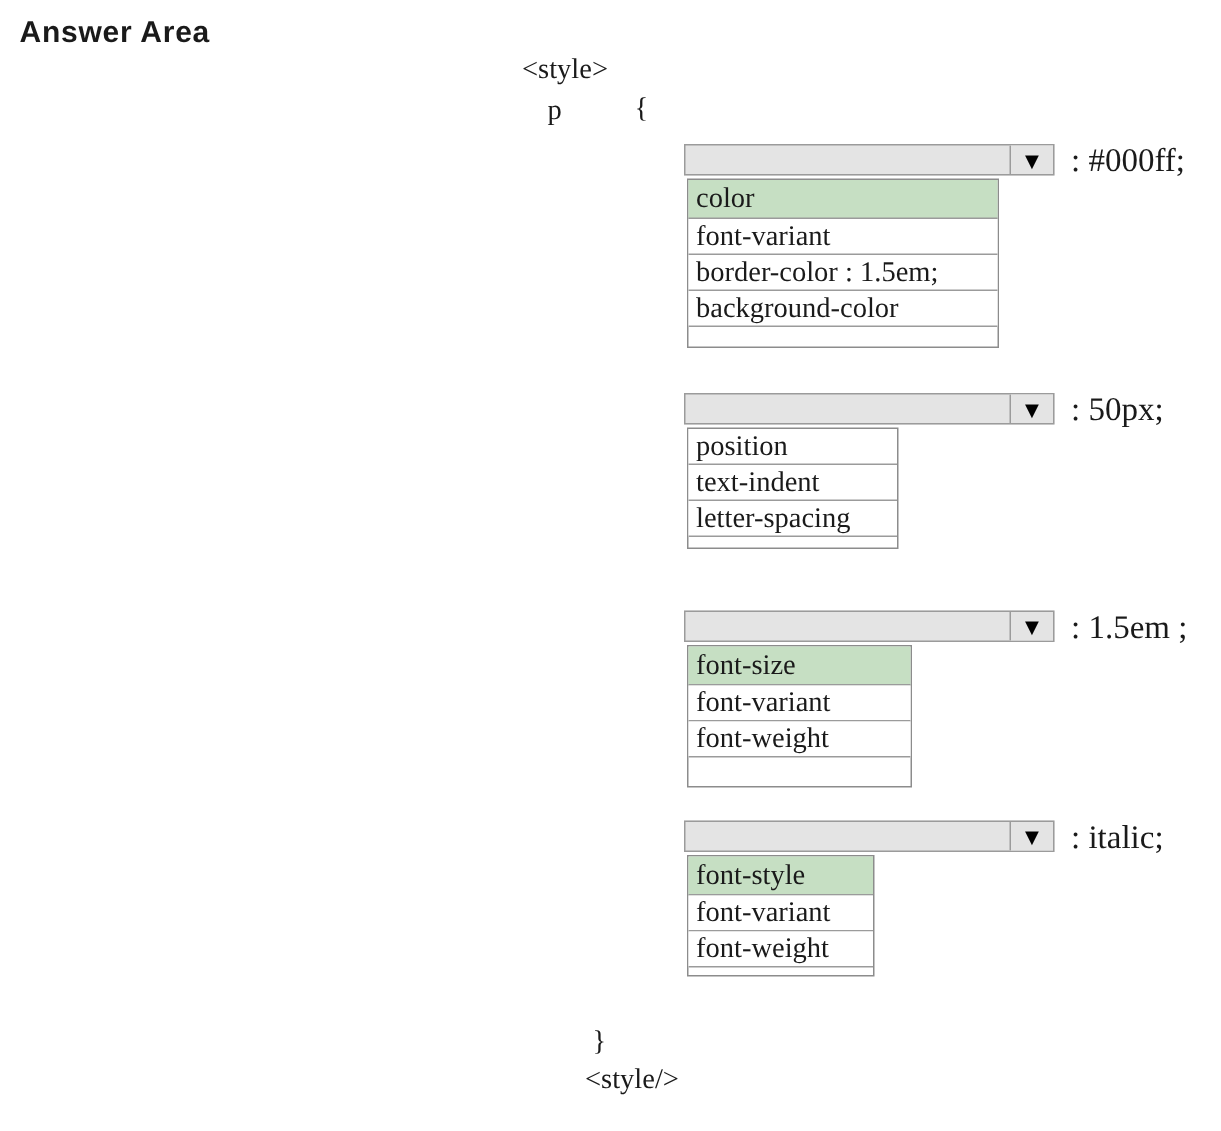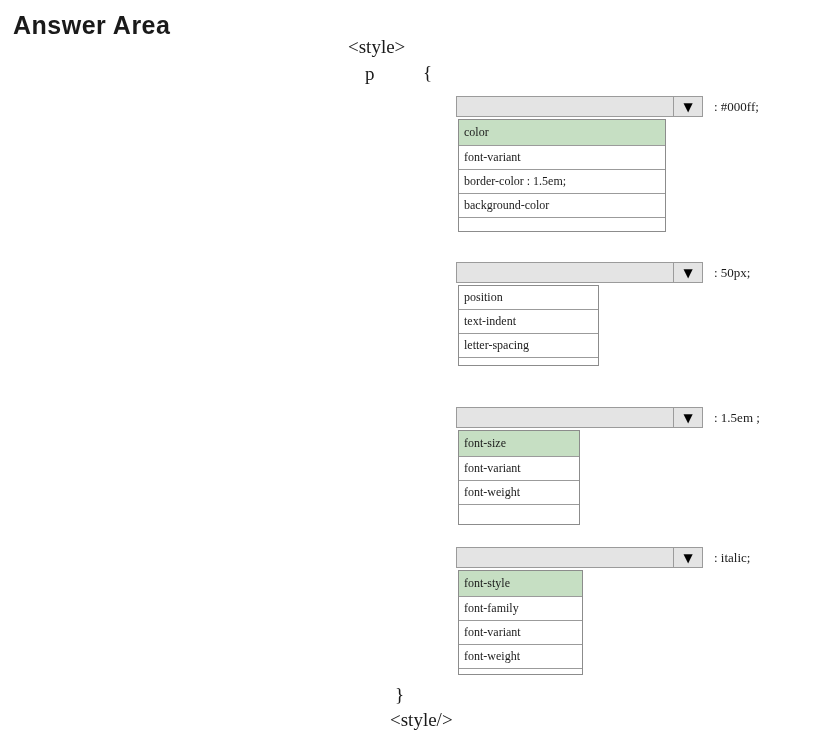--- a/index.html
+++ b/index.html
@@ -14,7 +14,7 @@
   .title {
     position: absolute; left: 13px; top: 11px;
     font-family: "Liberation Sans", sans-serif;
-    font-weight: bold; font-size: 25px; color: #1a1a1a;
+    font-weight: bold; font-size: 20px; color: #1a1a1a;
     letter-spacing: 0.5px;
   }
   .code {

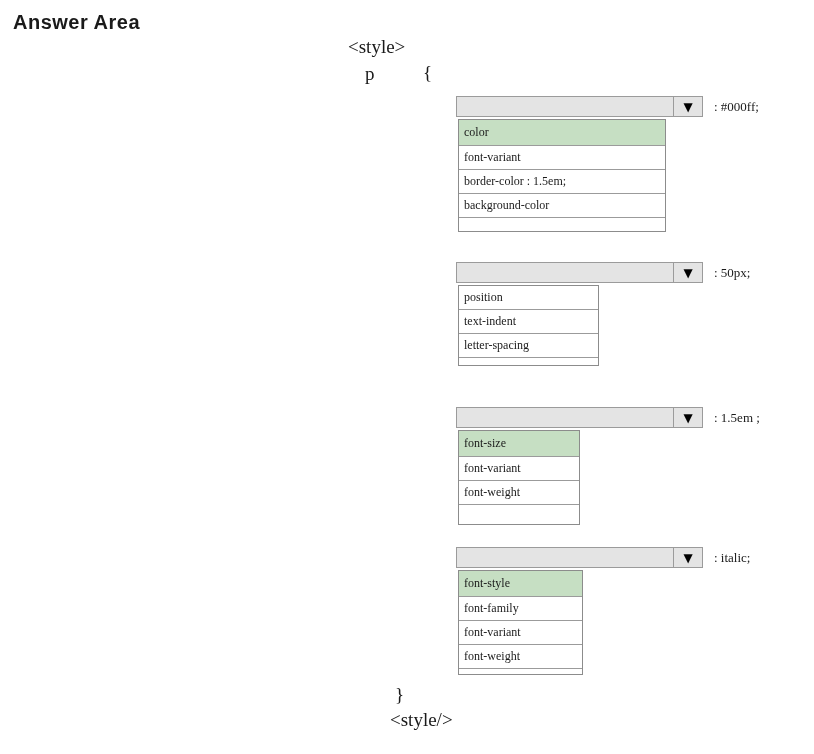--- a/index.html
+++ b/index.html
@@ -58,7 +58,7 @@
   .value {
     position: absolute; left: 258px; top: 0;
     height: 21px; line-height: 21px;
-    font-size: 13px; white-space: nowrap; color: #1a1a1a;
+    font-size: 22px; white-space: nowrap; color: #1a1a1a;
   }
 
   .list {

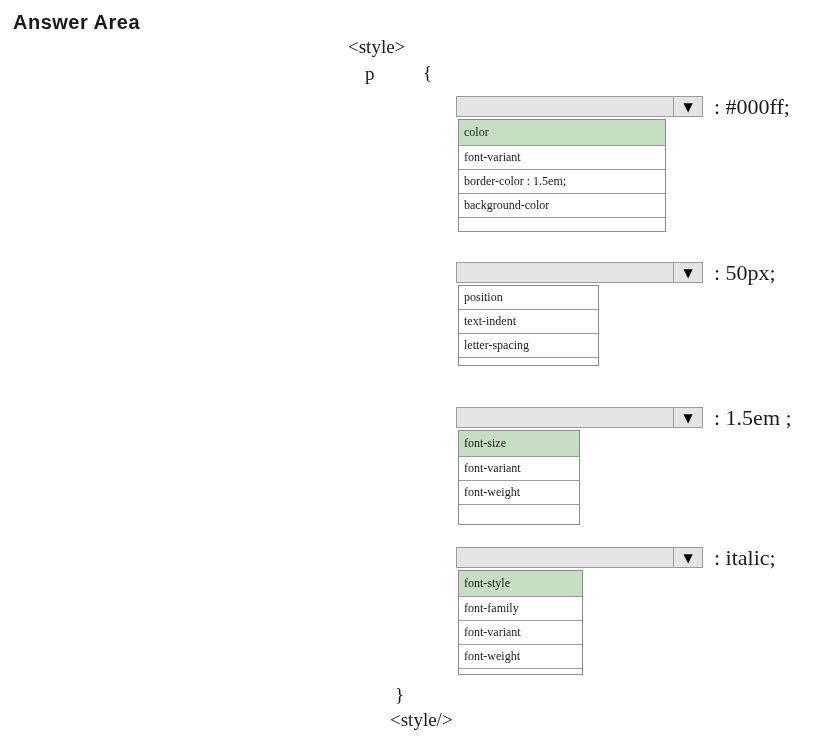--- a/index.html
+++ b/index.html
@@ -75,7 +75,7 @@
   .row {
     height: 23px; line-height: 23px;
     padding: 0 5px;
-    font-size: 12px;
+    font-size: 19px;
     border-bottom: 1px solid var(--border, #9b9b9b);
     white-space: nowrap; overflow: hidden;
     background: #ffffff;

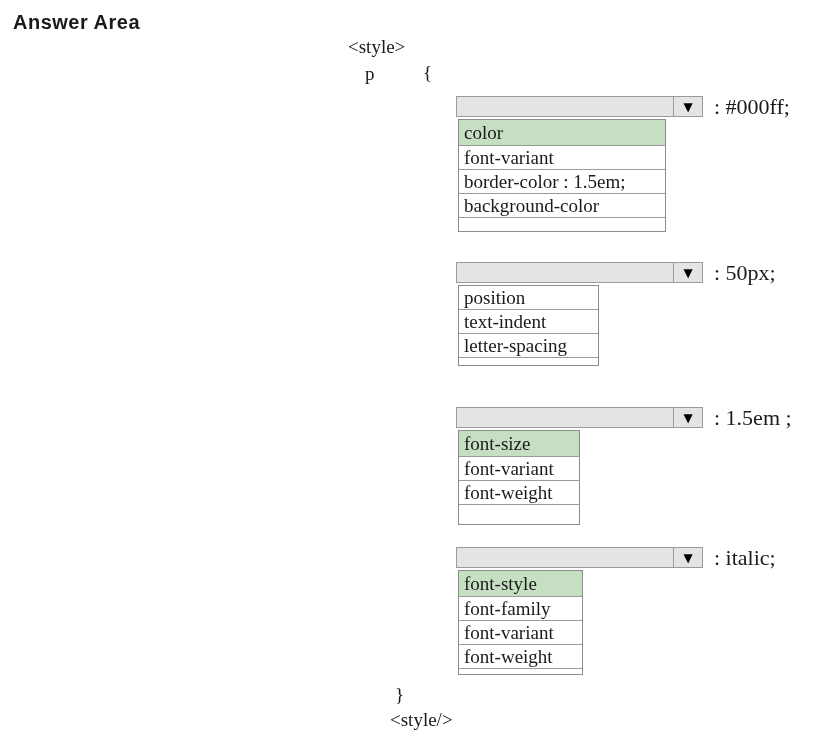--- a/index.html
+++ b/index.html
@@ -69,7 +69,7 @@
   }
   .g1 .list { width: 208px; padding-bottom: 13px; }
   .g2 .list { width: 141px; padding-bottom: 7px; }
-  .g3 .list { width: 122px; padding-bottom: 19px; }
+  .g3 .list { width: 150px; padding-bottom: 19px; }
   .g4 .list { width: 125px; padding-bottom: 5px; }
 
   .row {

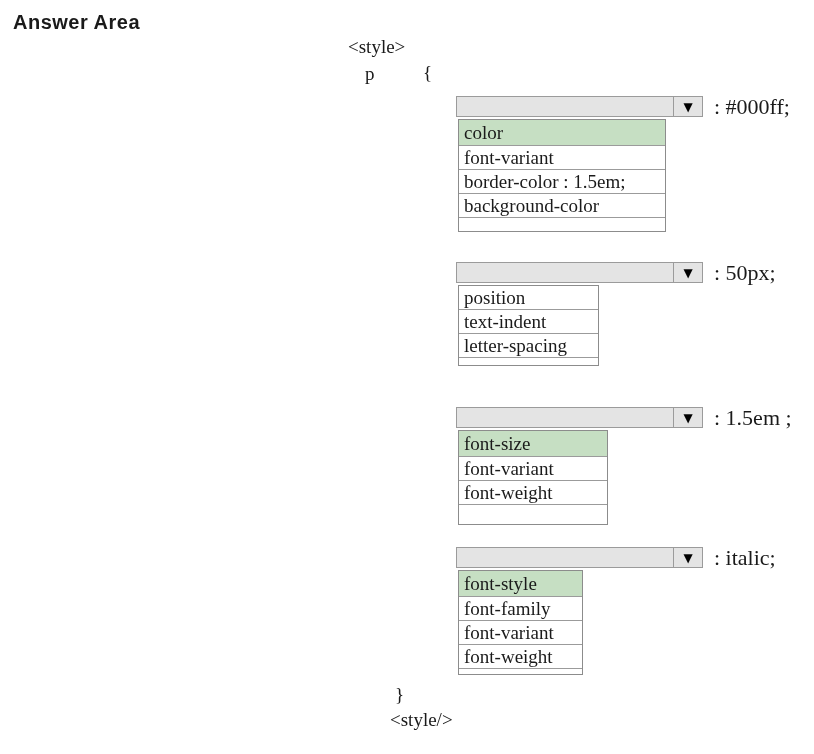--- a/index.html
+++ b/index.html
@@ -153,7 +153,6 @@
     <div class="value">: italic;</div>
     <div class="list">
       <div class="row selected">font-style</div>
-      <div class="row">font-family</div>
       <div class="row">font-variant</div>
       <div class="row">font-weight</div>
     </div>

